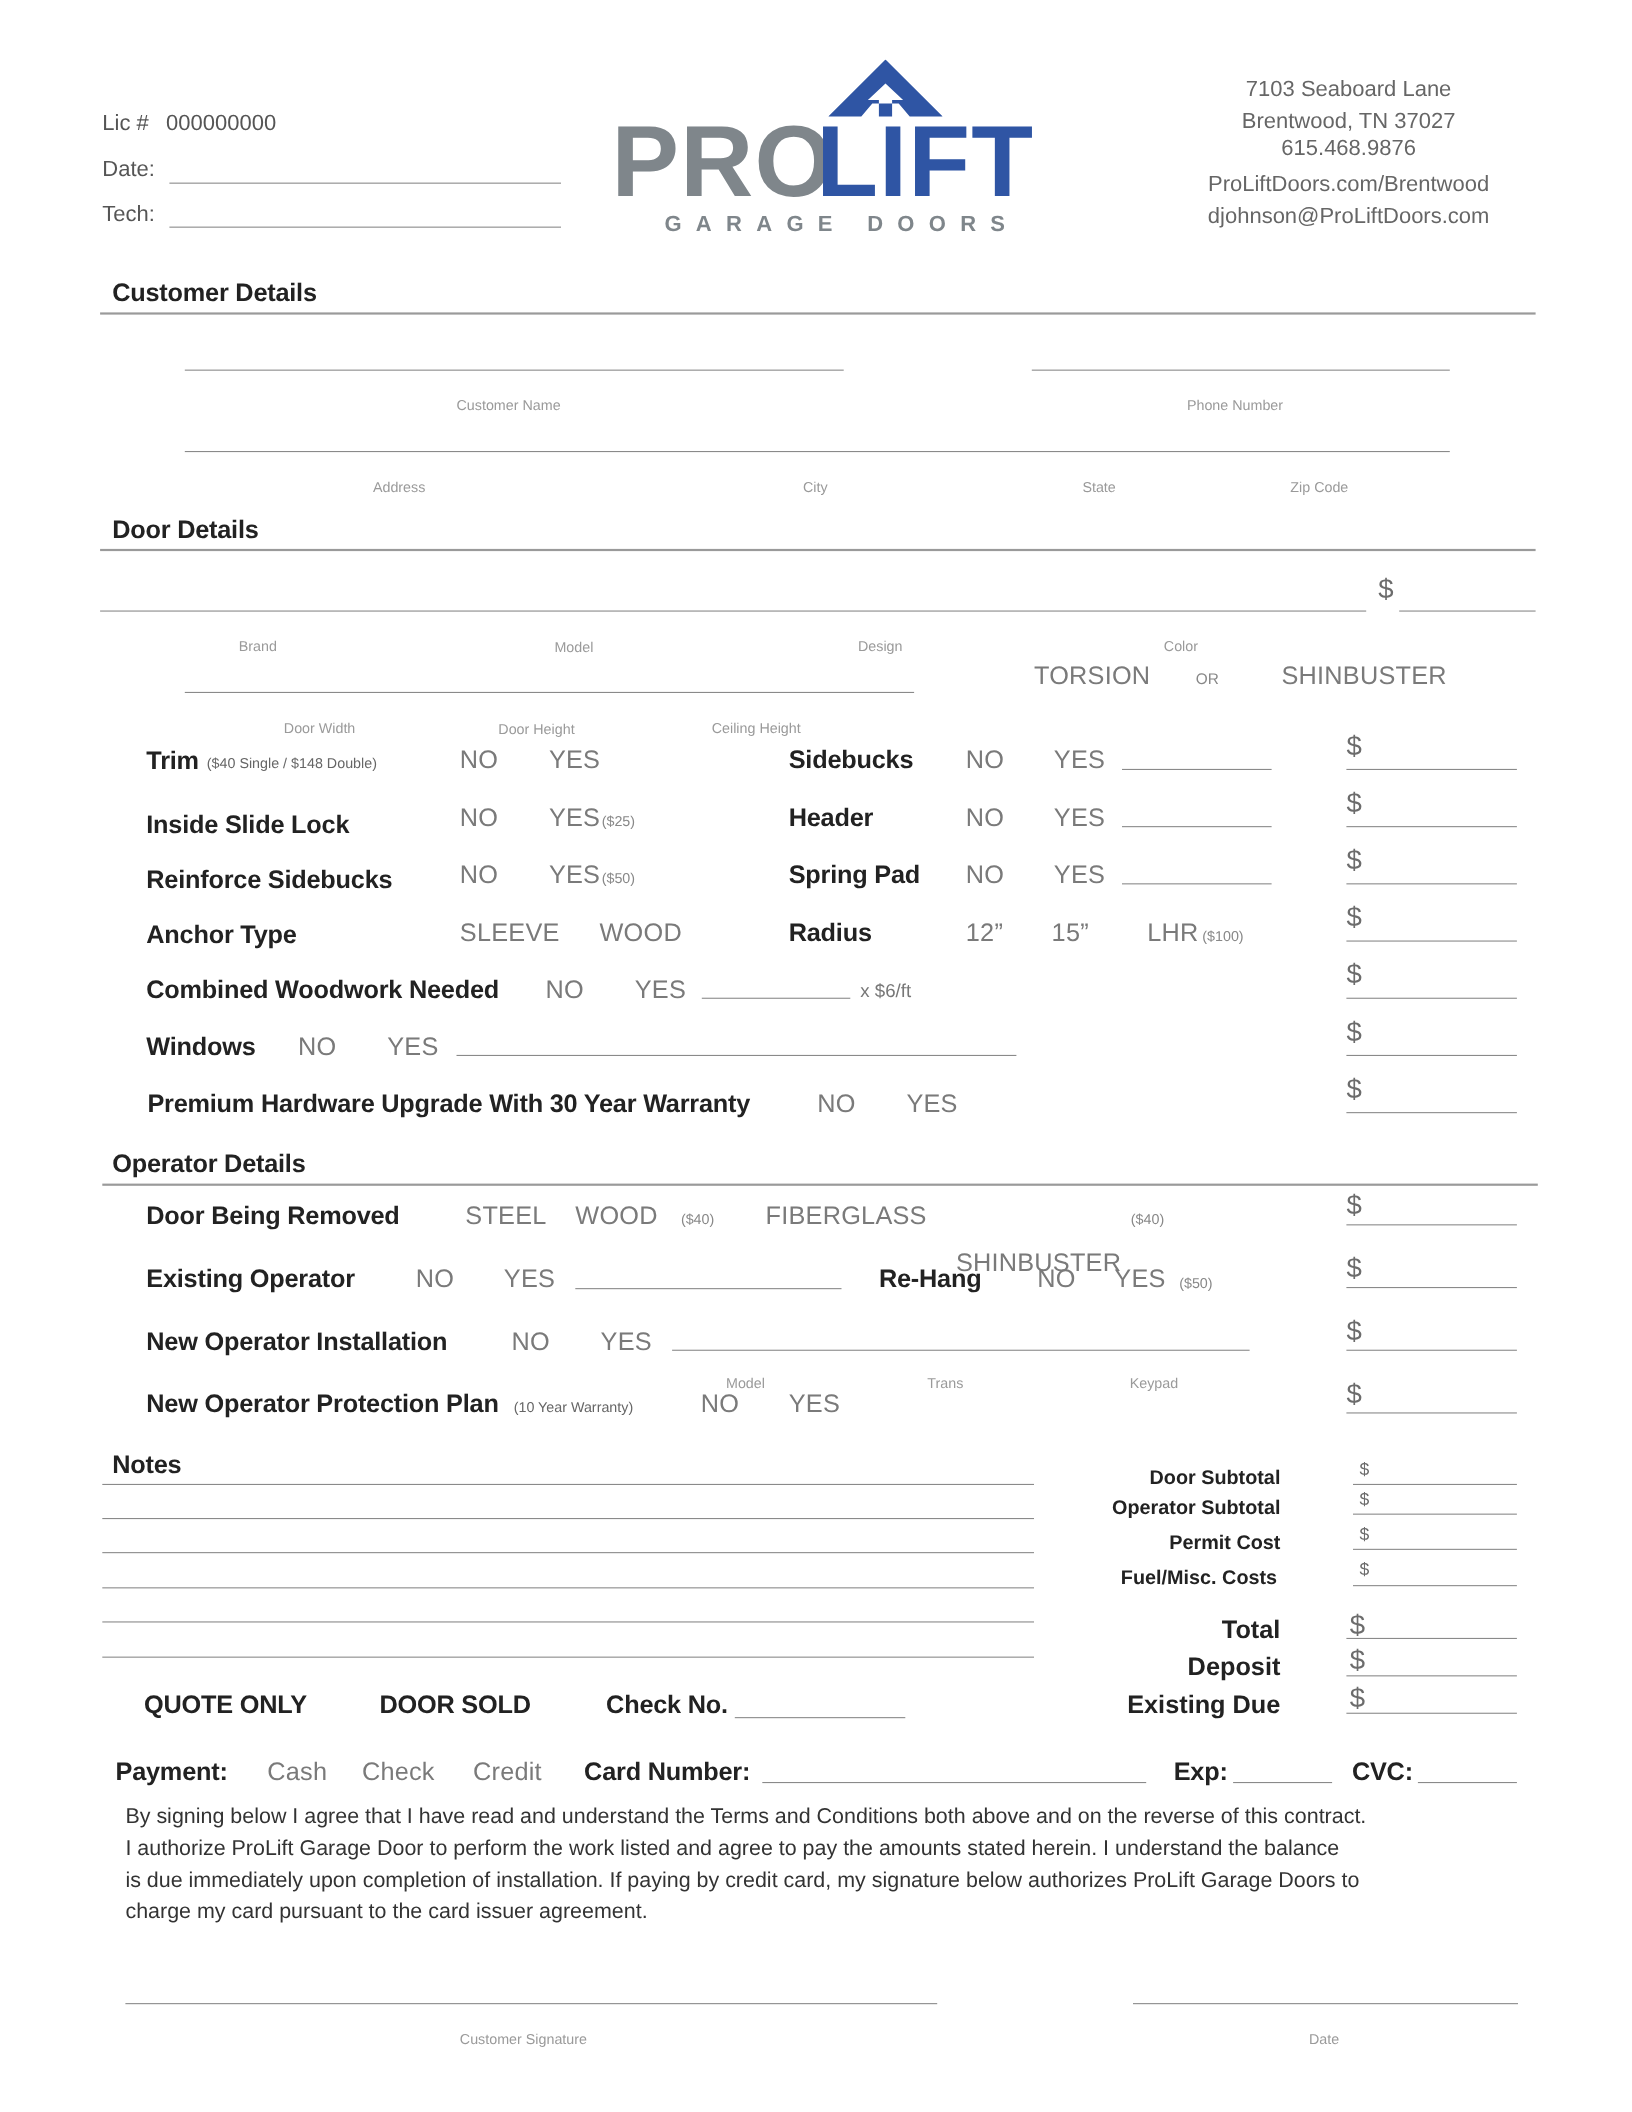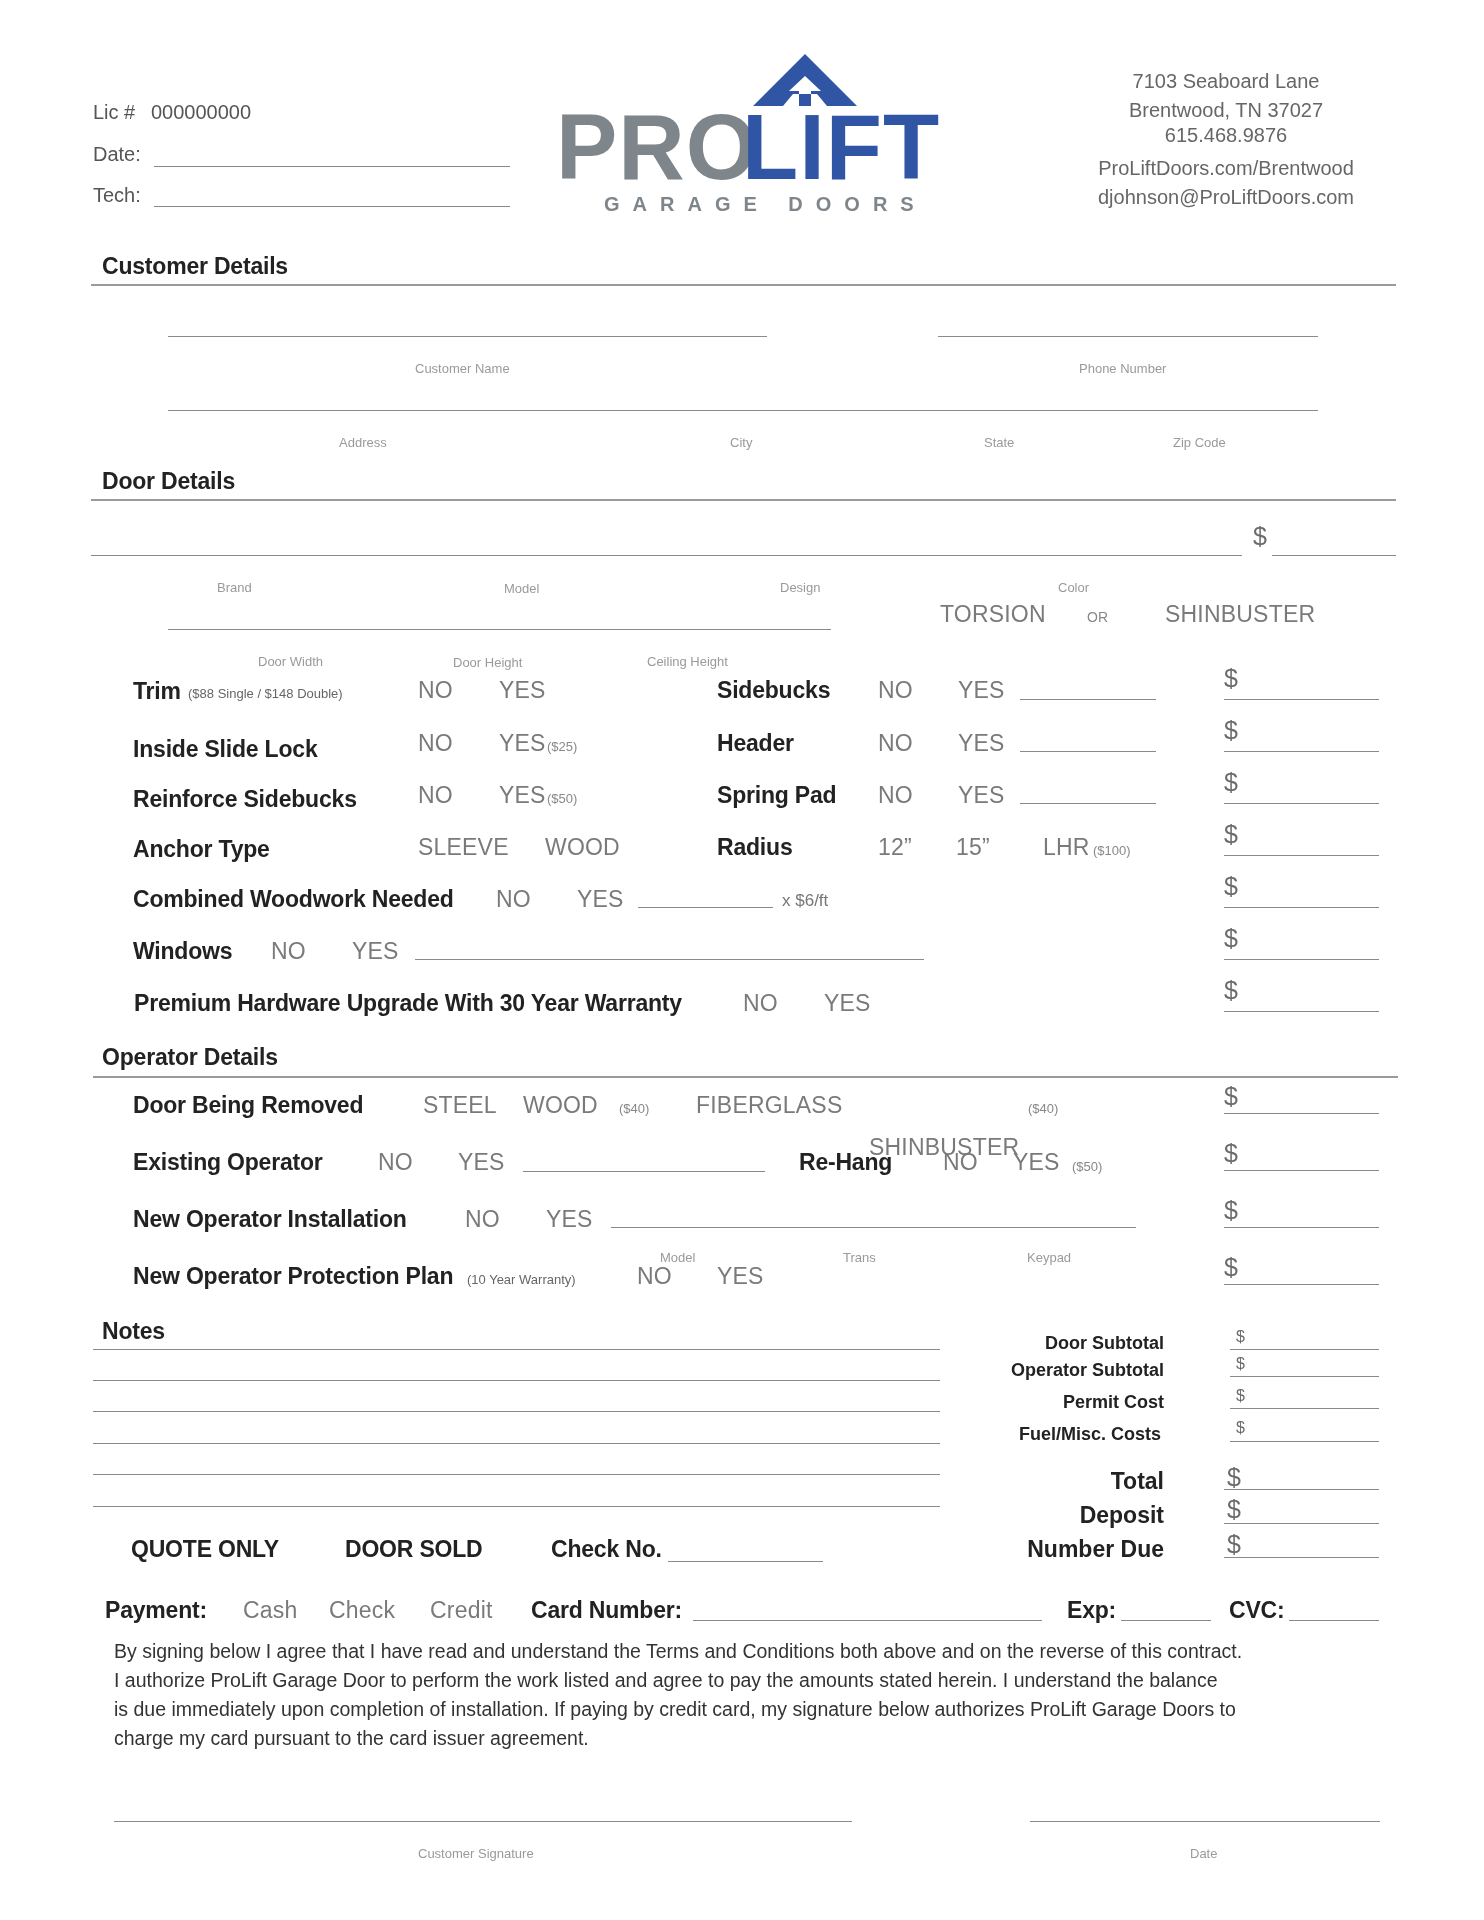--- a/index.html
+++ b/index.html
@@ -93,7 +93,7 @@
 
   <div>
     <span class="abs lbl" style="left:133px; top:678px;">Trim</span>
-    <span class="abs note" style="left:188px; top:686px;">($88 Single / $148 Double)</span>
+    <span class="abs note" style="left:188px; top:686px;">($40 Single / $148 Double)</span>
     <span class="abs opt clickable" style="left:418px; top:677px;">NO</span>
     <span class="abs opt clickable" style="left:499px; top:677px;">YES</span>
   </div>

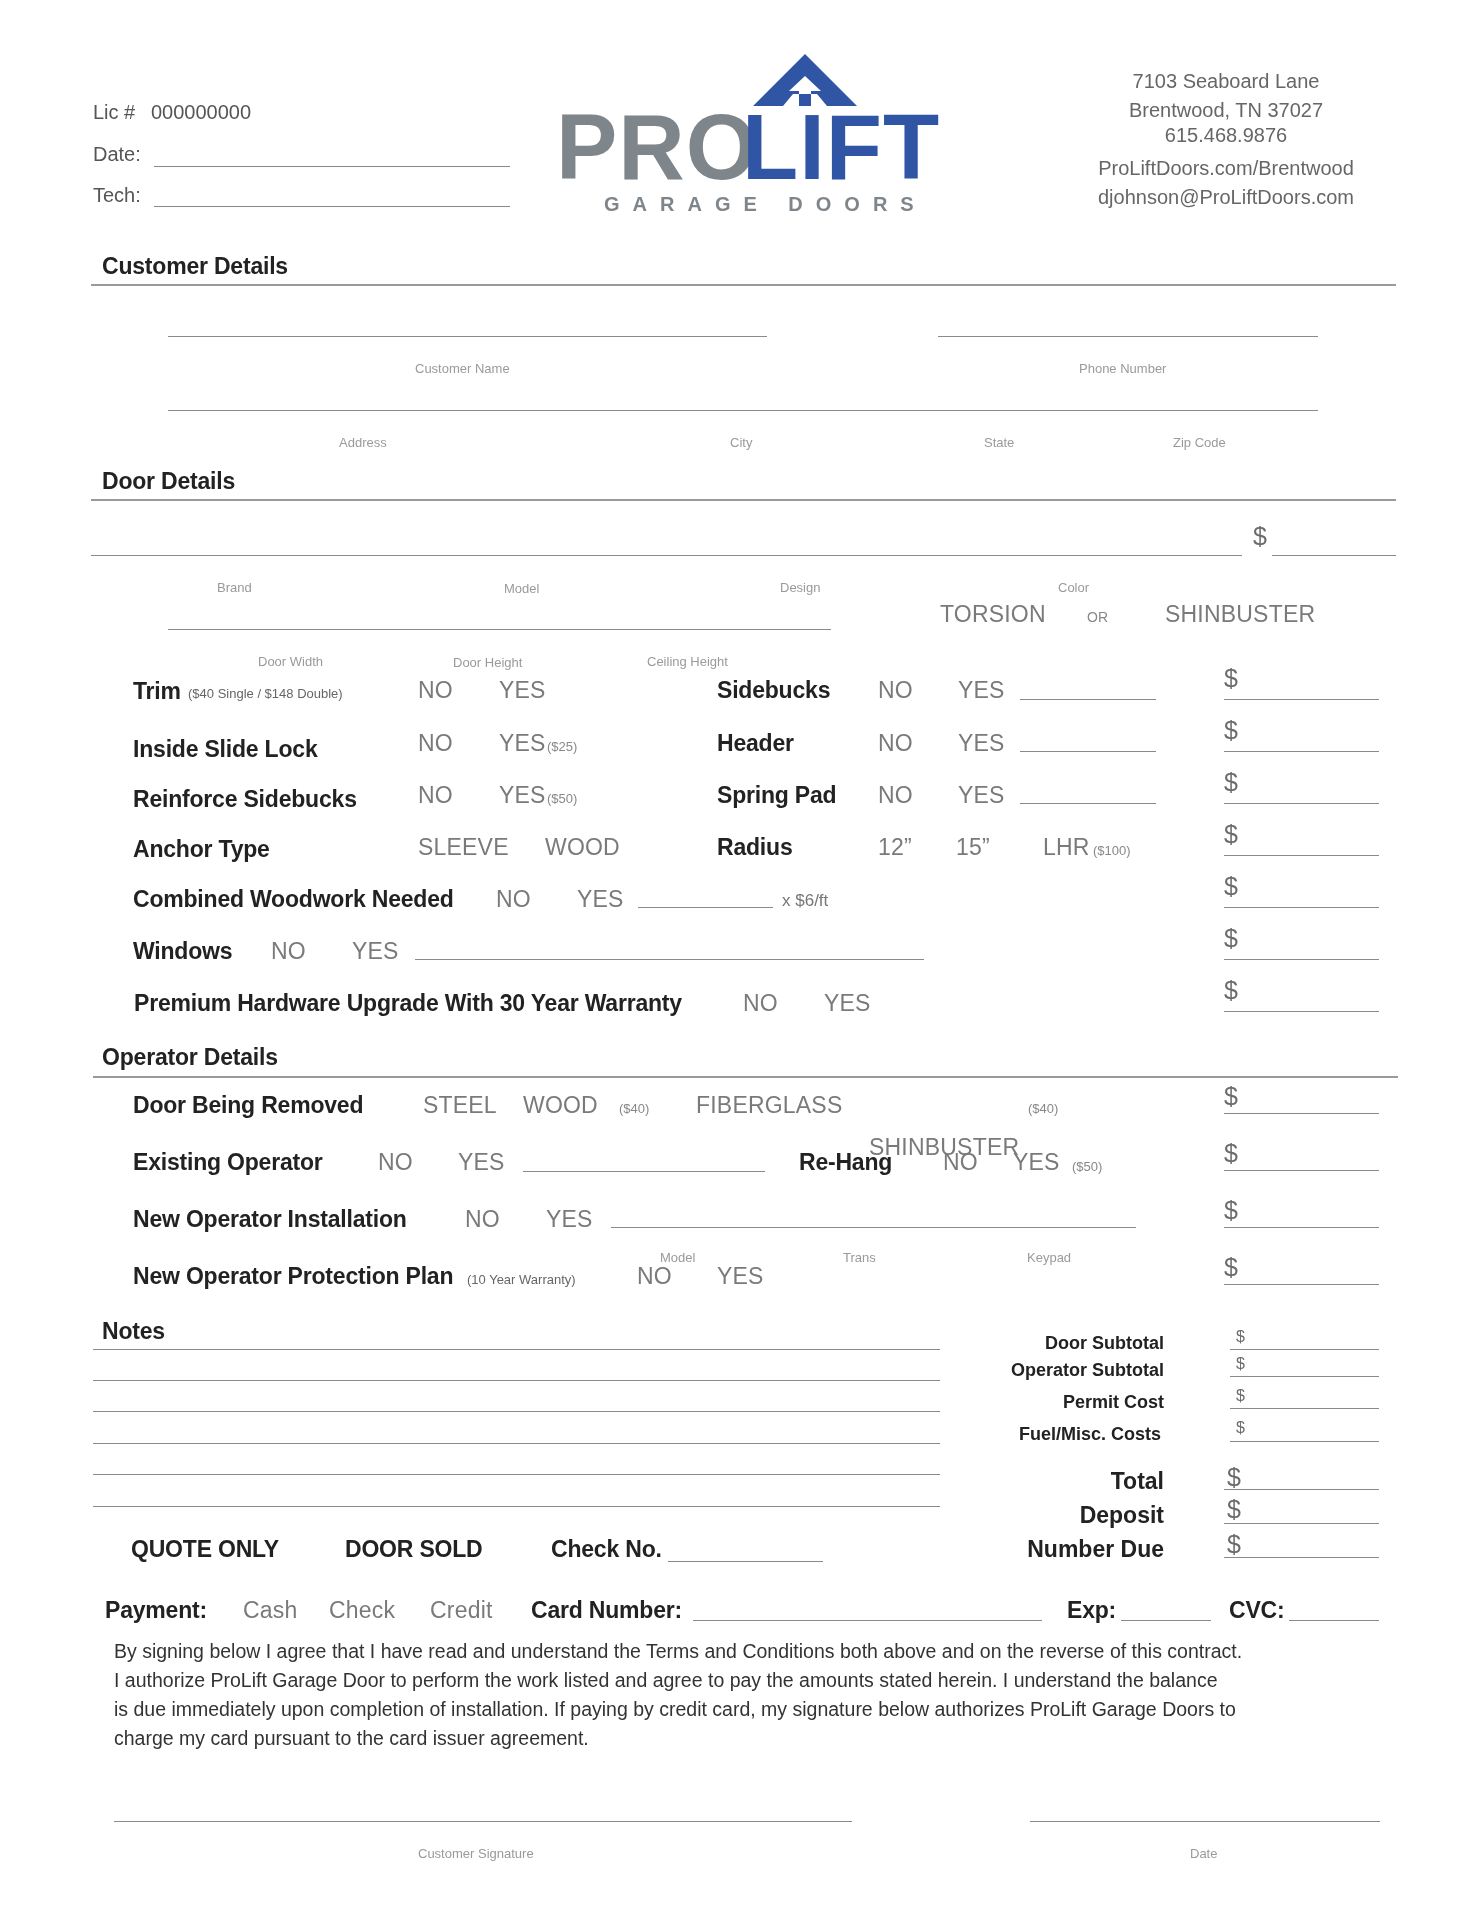--- a/index.html
+++ b/index.html
@@ -273,7 +273,7 @@
   <span class="abs dollar" style="left:1227px; top:1495px;">$</span>
   <div class="hline" style="left:1224px; top:1523px; width:155px;"></div>
 
-  <div class="abs sum-lbl-lg" style="left:960px; top:1536px; width:204px;">Number Due</div>
+  <div class="abs sum-lbl-lg" style="left:960px; top:1536px; width:204px;">Existing Due</div>
   <span class="abs dollar" style="left:1227px; top:1530px;">$</span>
   <div class="hline" style="left:1224px; top:1557px; width:155px;"></div>
 </div>

